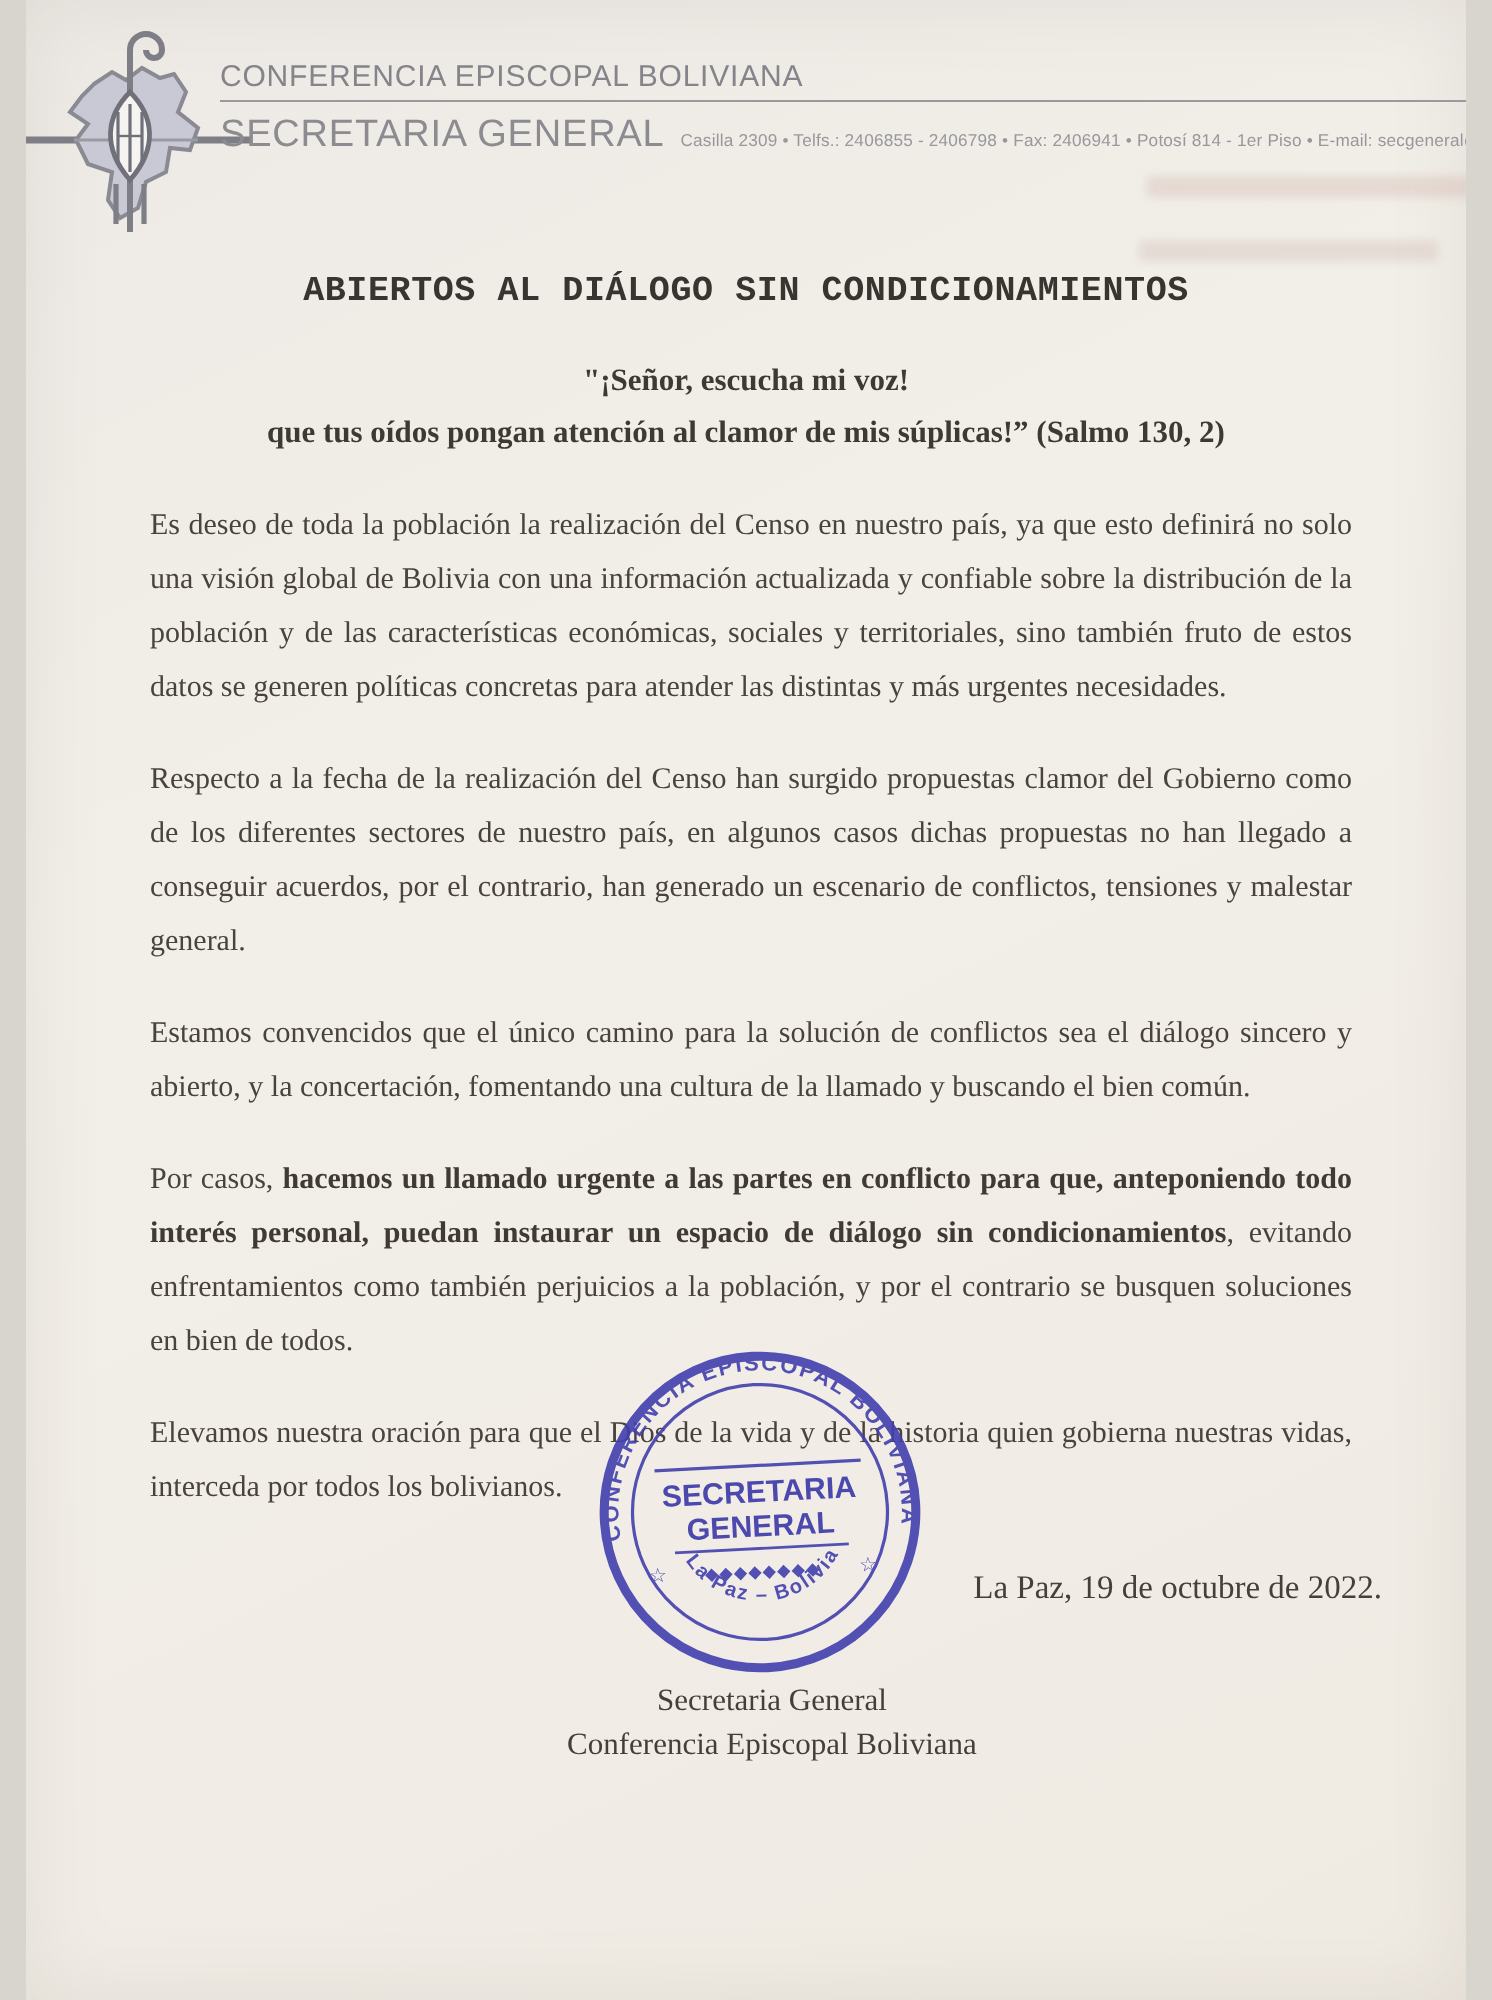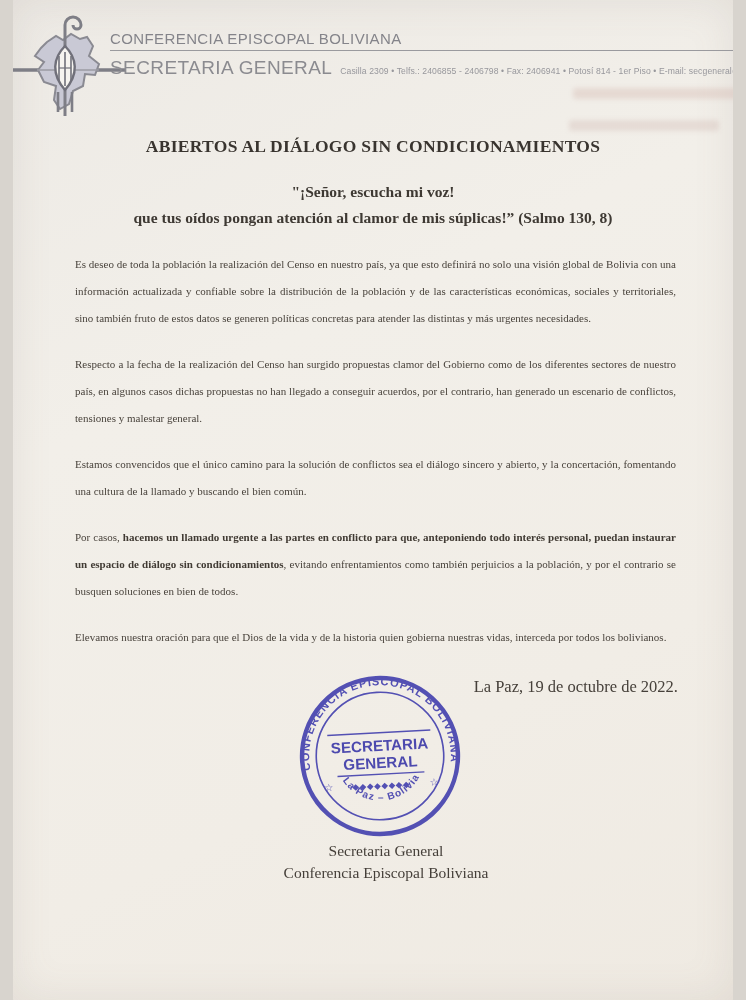--- a/index.html
+++ b/index.html
@@ -38,7 +38,7 @@
   
   .doc-title{
     margin-top:18px;text-align:center;
-    font-size:17.5px;font-weight:bold;letter-spacing:.3px;color:#39342f;
+    font-size:17.5px;font-weight:bold;letter-spacing:.3px;color:#39342f;font-family:Liberation Mono, monospace;
   }
   .epigraph{margin-top:22px;text-align:center;font-weight:bold;color:#3e3933;
     font-size:15.5px;line-height:26px;}

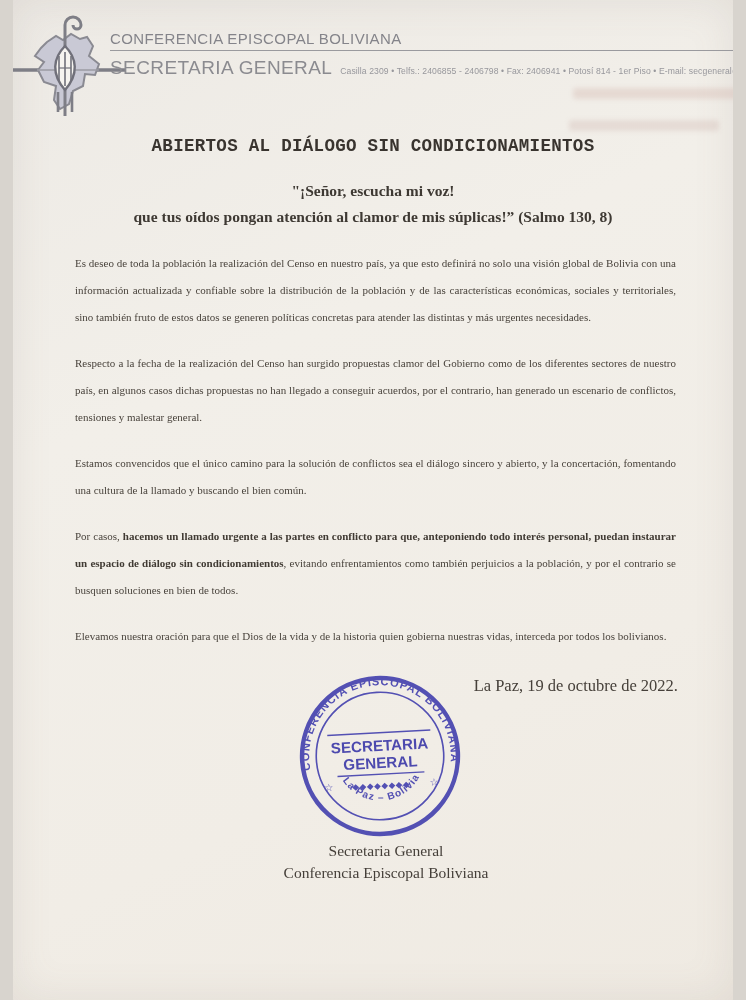--- a/index.html
+++ b/index.html
@@ -99,7 +99,7 @@
   <div class="doc-title">ABIERTOS AL DIÁLOGO SIN CONDICIONAMIENTOS</div>
   <div class="epigraph">
     <div>"¡Señor, escucha mi voz!</div>
-    <div>que tus oídos pongan atención al clamor de mis súplicas!” (Salmo 130, 8)</div>
+    <div>que tus oídos pongan atención al clamor de mis súplicas!” (Salmo 130, 2)</div>
   </div>
 
   <div class="body-text">

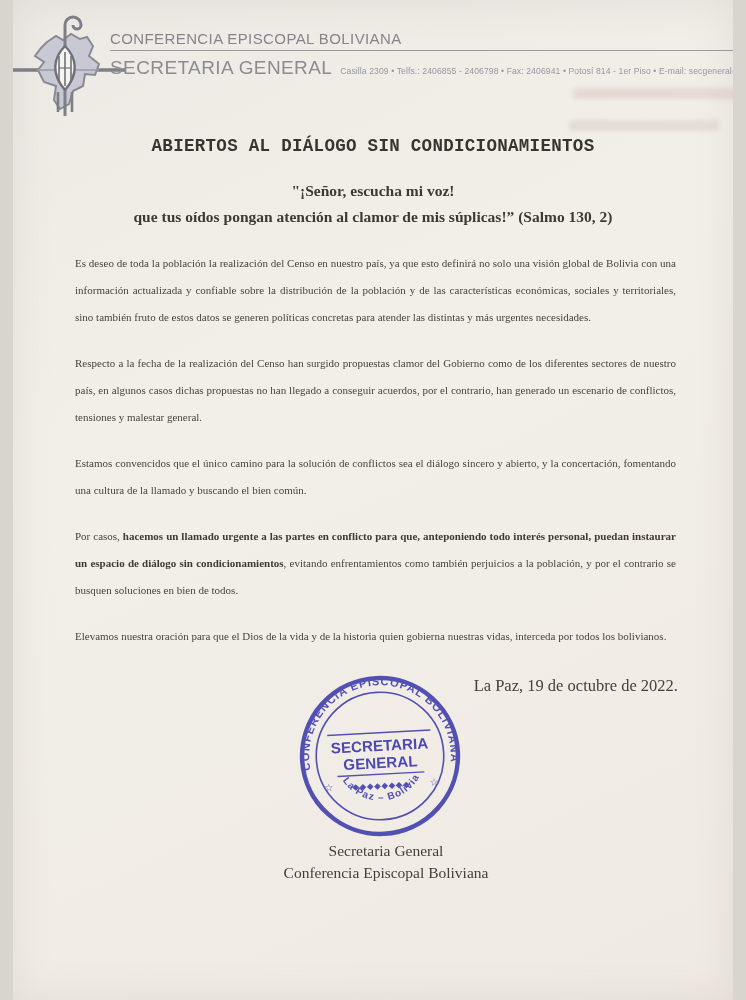--- a/index.html
+++ b/index.html
@@ -46,7 +46,7 @@
   .body-text{margin:20px 57px 0 62px;}
   .body-text p{
     margin:0 0 19px 0;
-    font-size:11px;line-height:27px;text-align:justify;color:#49433c;
+    font-size:15px;line-height:27px;text-align:justify;color:#49433c;
   }
   .emph{font-weight:bold;color:#403a33;}
   

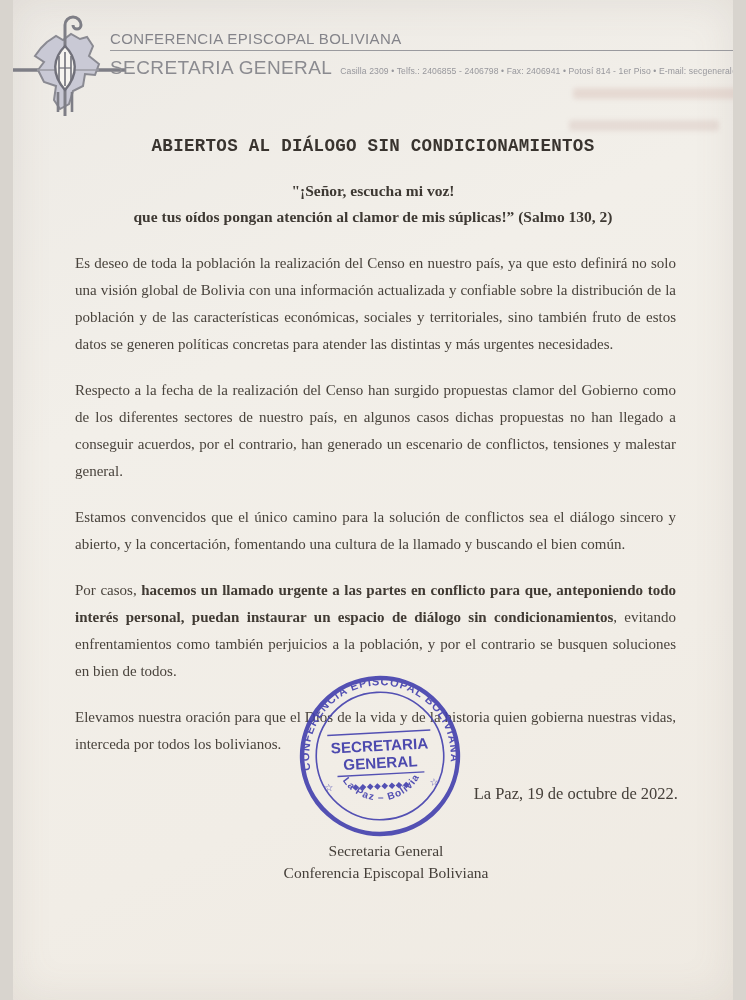--- a/index.html
+++ b/index.html
@@ -50,7 +50,7 @@
   }
   .emph{font-weight:bold;color:#403a33;}
   
-  .dateline{margin-top:26px;padding-right:55px;text-align:right;font-size:16.5px;color:#46403a;}
+  .dateline{margin-top:26px;padding-right:42px;text-align:right;font-size:16.5px;color:#46403a;}
   
   .stamp{position:absolute;left:281px;top:670px;width:172px;height:172px;
     transform:rotate(-3deg);opacity:.9;}

